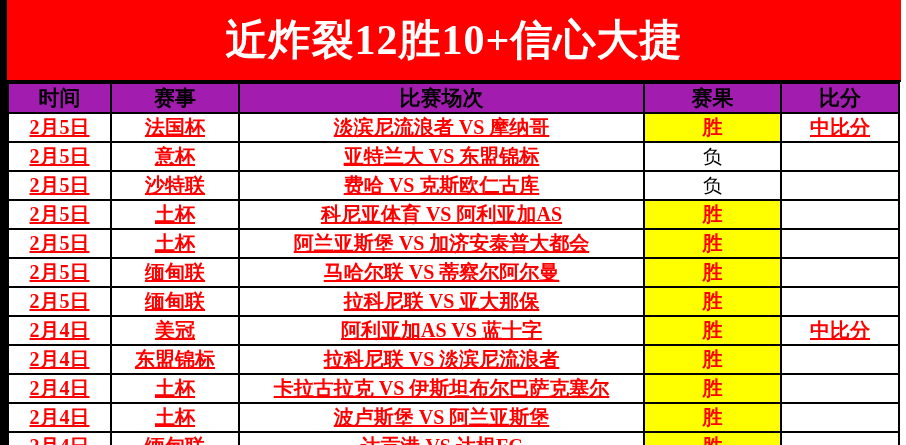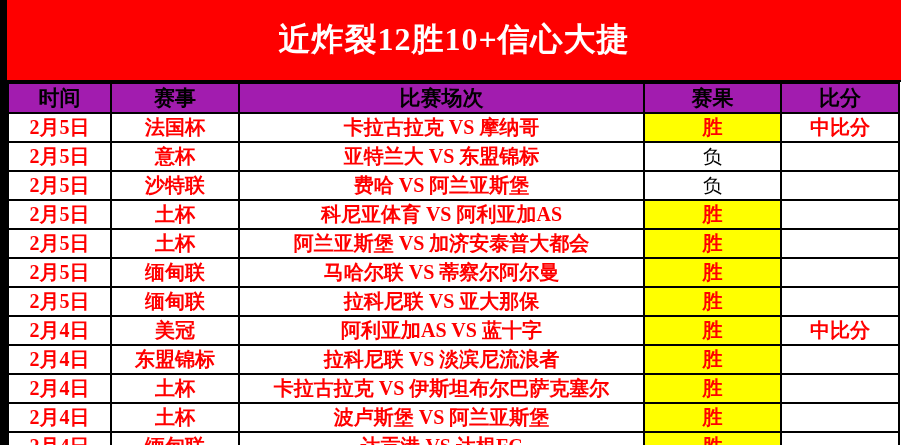--- a/index.html
+++ b/index.html
@@ -20,7 +20,7 @@
   }
   .banner-title{
     color:#ffffff;
-    font-size:32px;
+    font-size:42px;
     font-weight:bold;
     letter-spacing:1px;
     white-space:nowrap;

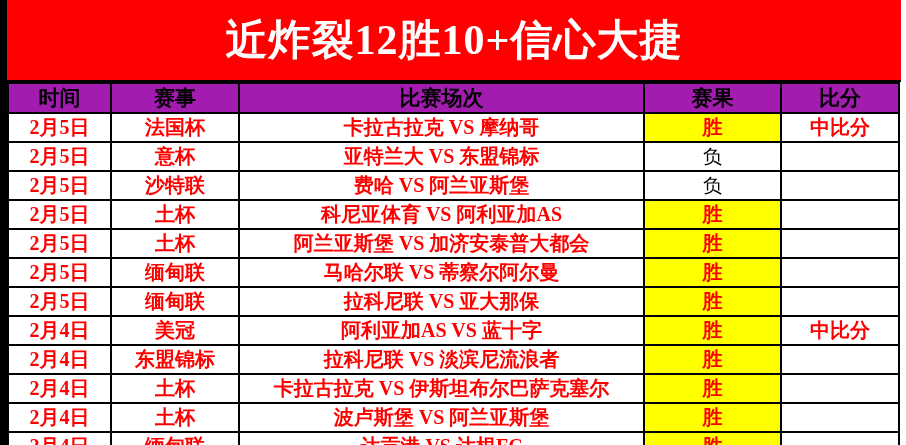--- a/index.html
+++ b/index.html
@@ -50,6 +50,7 @@
     color:#ff0000;
     font-weight:bold;
     font-size:20px;
+    text-decoration:underline;
   }
   td.result-cell{font-size:20px;}
   td.result-cell.win{

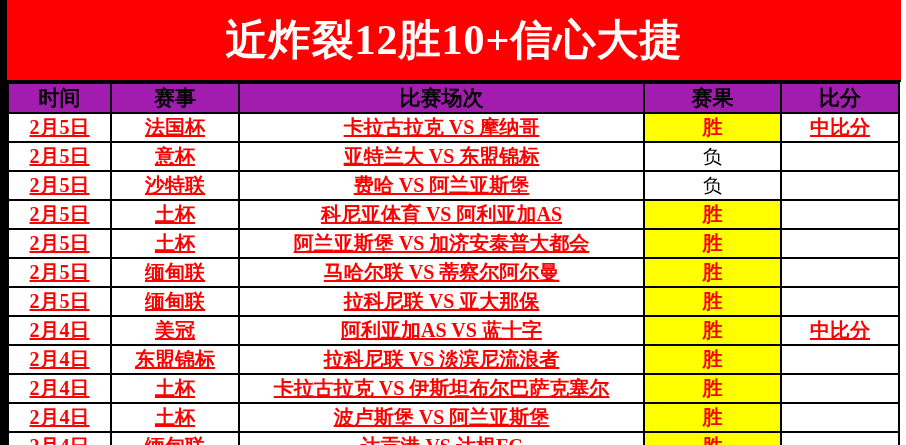--- a/index.html
+++ b/index.html
@@ -95,7 +95,7 @@
       <tr class="data-row">
         <td class="date-cell">2月5日</td>
         <td class="league-cell">法国杯</td>
-        <td class="match-cell">卡拉古拉克 VS 摩纳哥</td>
+        <td class="match-cell">淡滨尼流浪者 VS 摩纳哥</td>
         <td class="result-cell win">胜</td>
         <td class="score-cell">中比分</td>
       </tr>

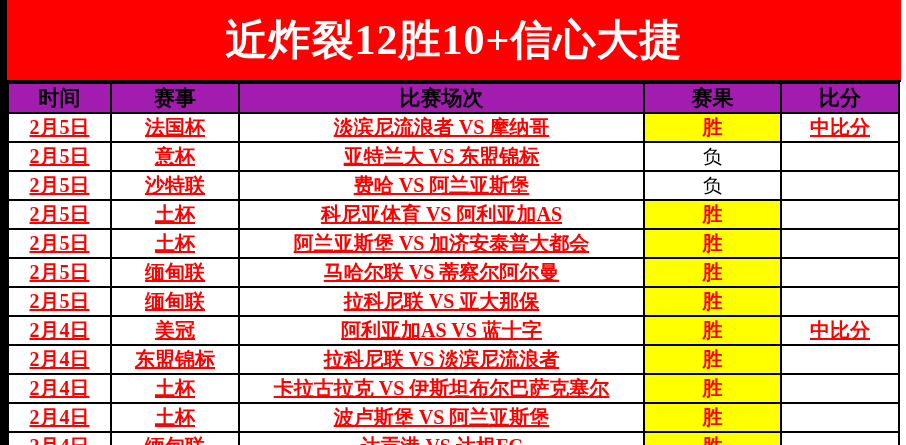--- a/index.html
+++ b/index.html
@@ -109,7 +109,7 @@
       <tr class="data-row">
         <td class="date-cell">2月5日</td>
         <td class="league-cell">沙特联</td>
-        <td class="match-cell">费哈 VS 阿兰亚斯堡</td>
+        <td class="match-cell">费哈 VS 克斯欧仁古库</td>
         <td class="result-cell loss">负</td>
         <td class="score-cell"></td>
       </tr>

